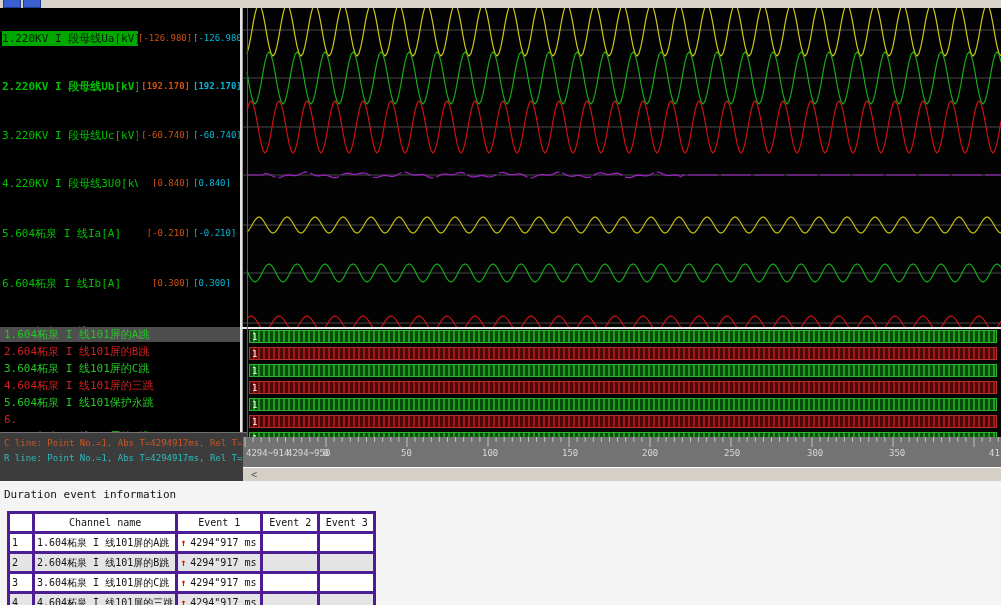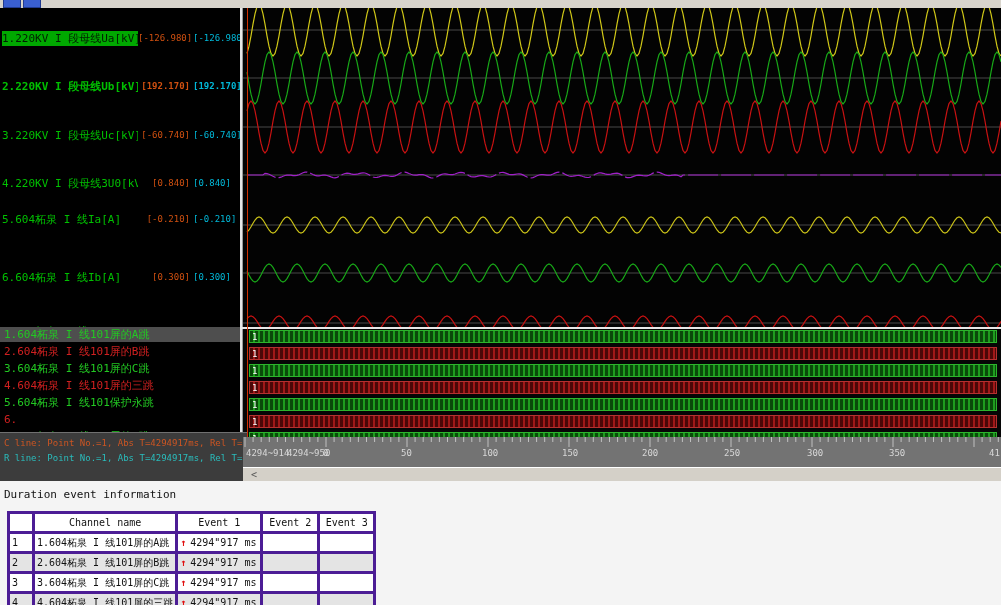--- a/index.html
+++ b/index.html
@@ -84,7 +84,7 @@
         <span class="ach-vc">[0.840]</span>
         <span class="ach-vr">[0.840]</span>
       </div>
-      <div class="ach" style="top: 204px;">
+      <div class="ach" style="top: 218px;">
         <span class="ach-label">5.604柘泉 I 线Ia[A]</span>
         <span class="ach-vc">[-0.210]</span>
         <span class="ach-vr">[-0.210]</span>

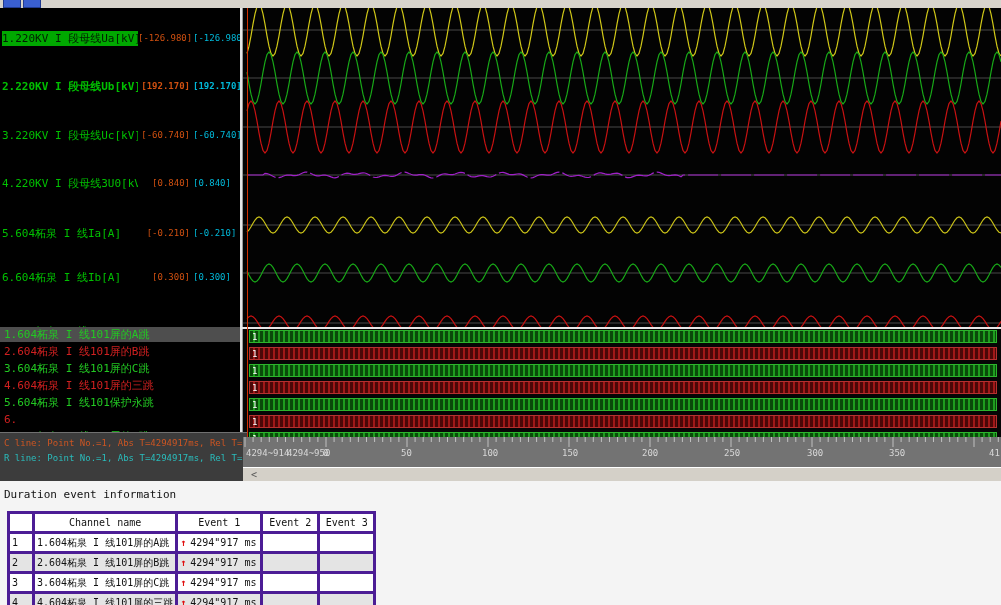--- a/index.html
+++ b/index.html
@@ -89,7 +89,7 @@
         <span class="ach-vc">[-0.210]</span>
         <span class="ach-vr">[-0.210]</span>
       </div>
-      <div class="ach" style="top: 262px; padding-left: 44px;">
+      <div class="ach" style="top: 268px; padding-left: 44px;">
         <span class="ach-label">6.604柘泉 I 线Ib[A]</span>
         <span class="ach-vc">[0.300]</span>
         <span class="ach-vr">[0.300]</span>

